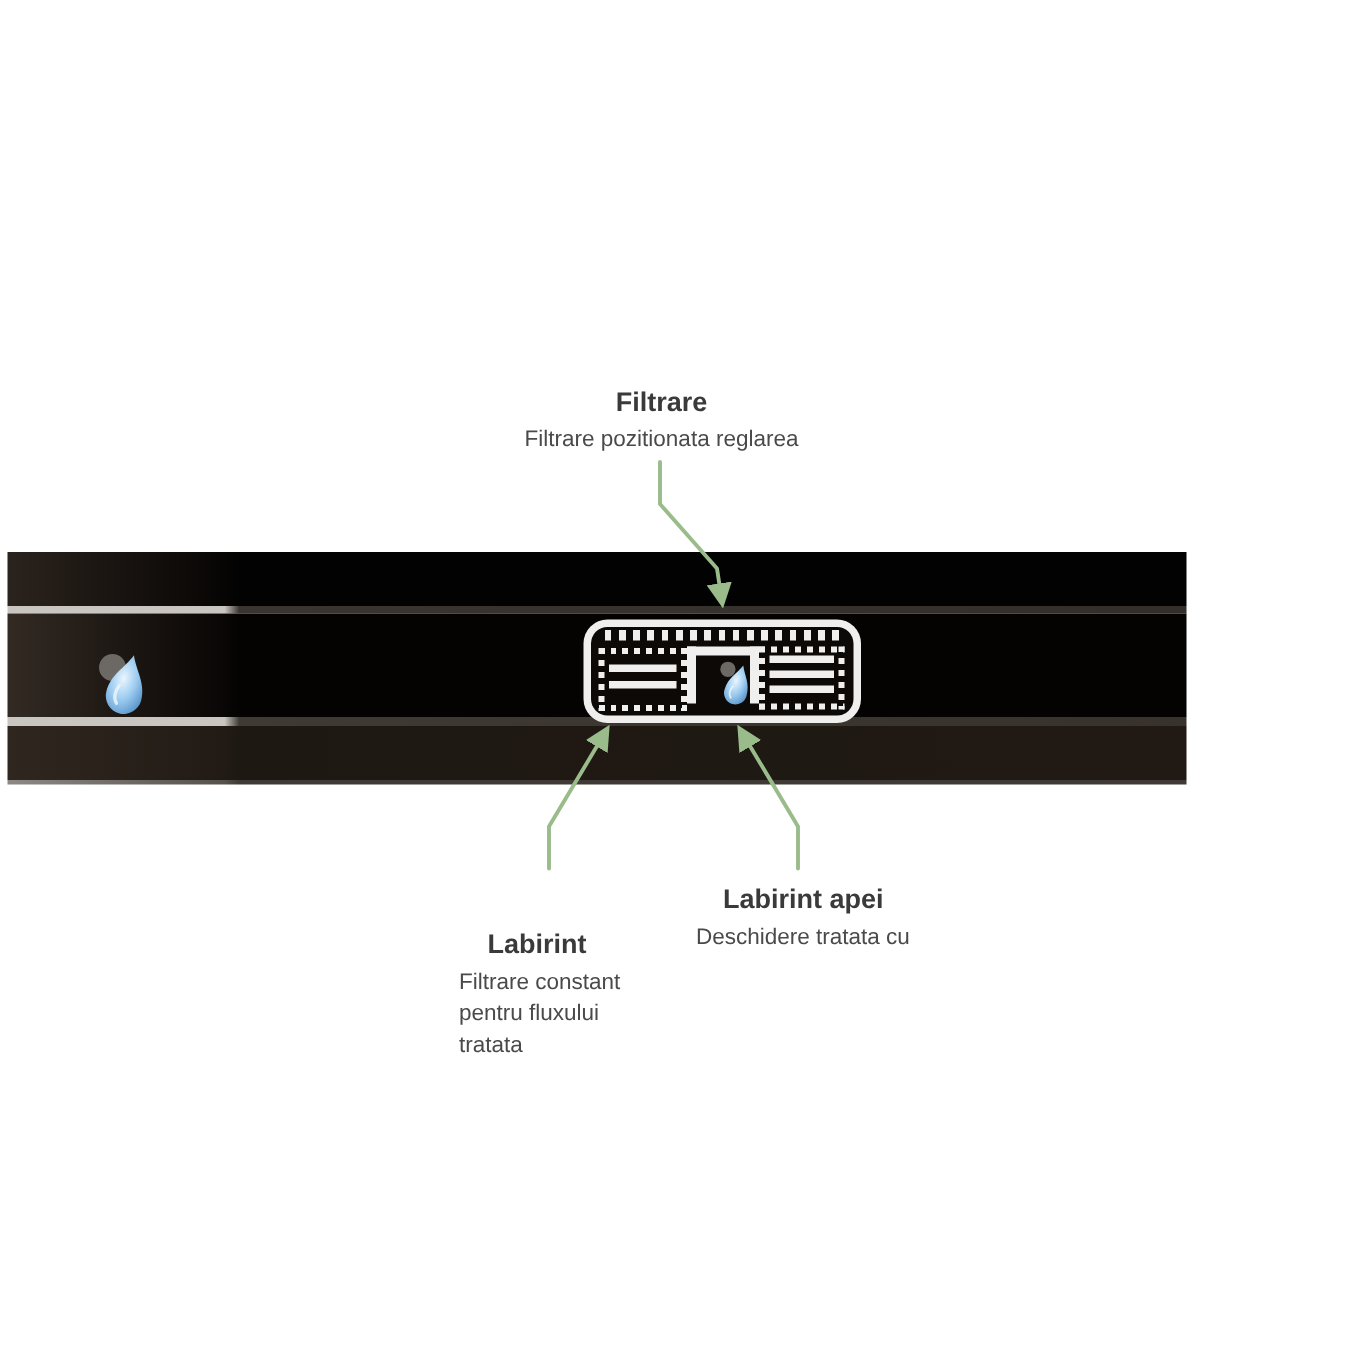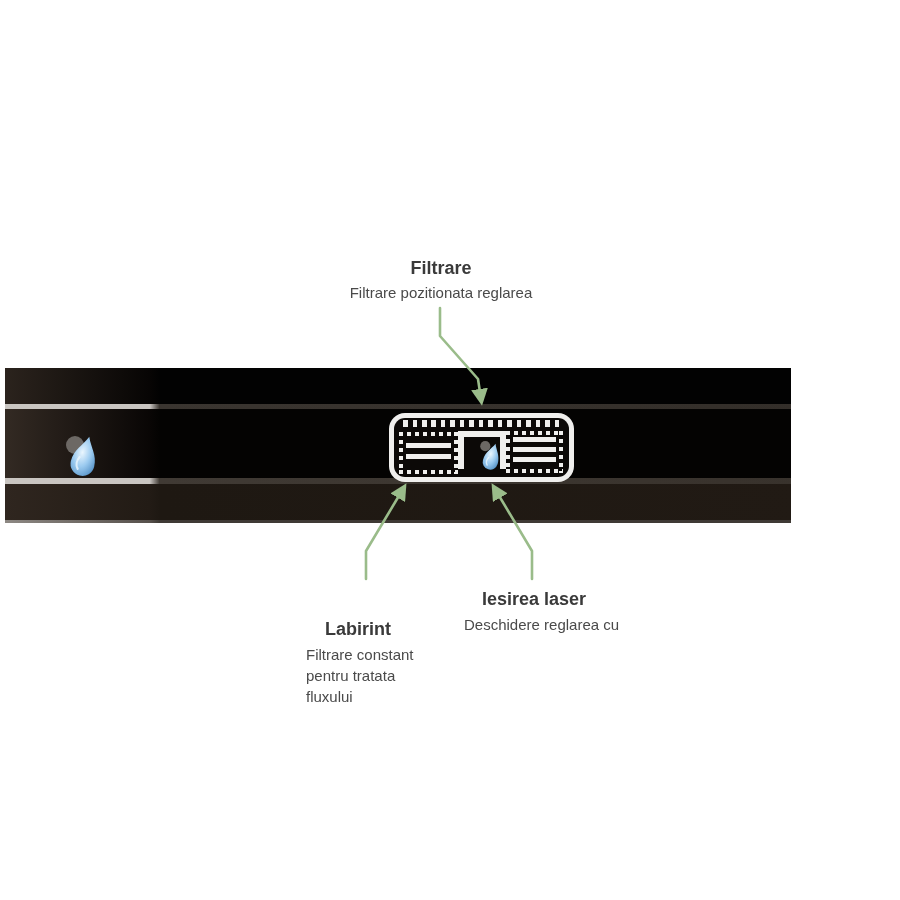--- a/index.html
+++ b/index.html
@@ -156,7 +156,7 @@
   </div>
 
   <div class="iesirea-block">
-    <div class="lbl-title">Iesirea laser</div>
+    <div class="lbl-title">Labirint apei</div>
     <div class="lbl-body">Deschidere reglarea cu</div>
   </div>
 

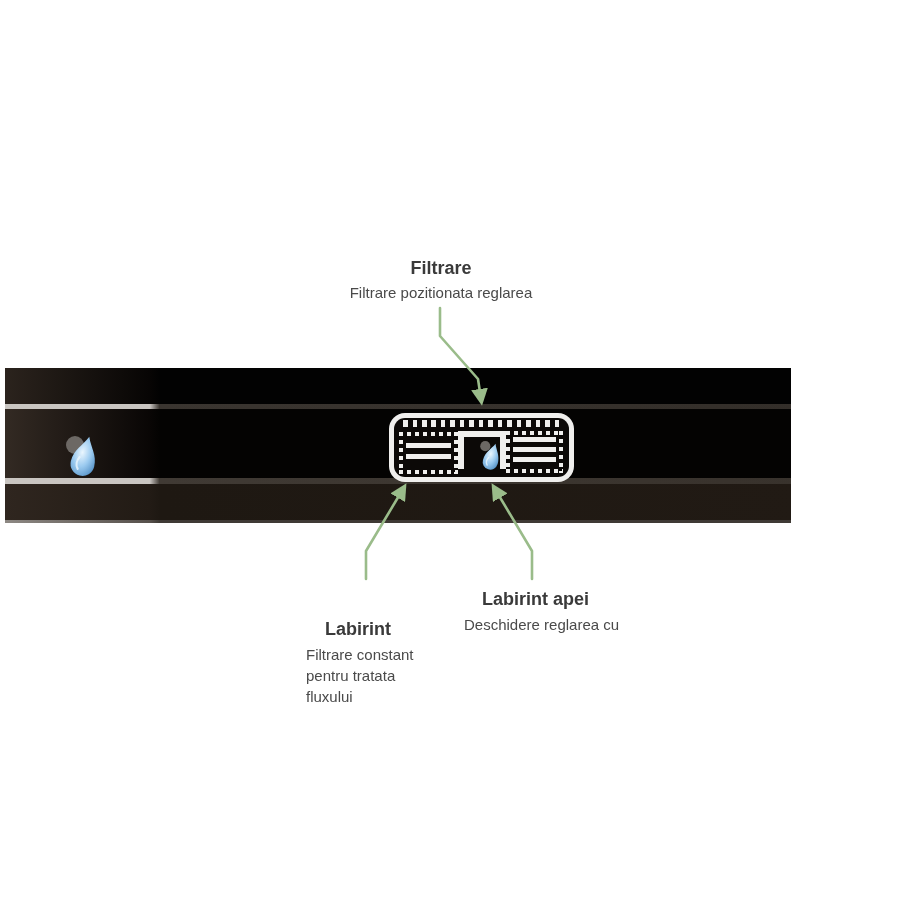--- a/index.html
+++ b/index.html
@@ -157,7 +157,7 @@
 
   <div class="iesirea-block">
     <div class="lbl-title">Labirint apei</div>
-    <div class="lbl-body">Deschidere reglarea cu</div>
+    <div class="lbl-body">Deschidere tratata cu</div>
   </div>
 
 </div>

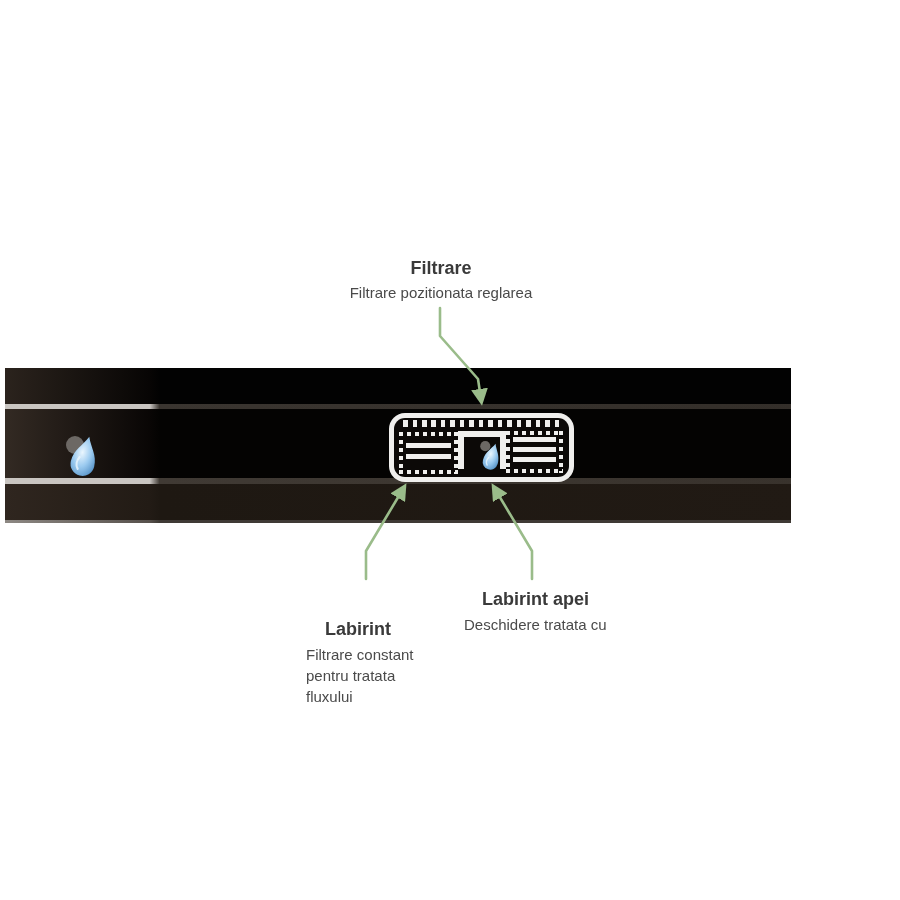--- a/index.html
+++ b/index.html
@@ -151,7 +151,7 @@
   <div class="labirint-block">
     <div class="lbl-title">Labirint</div>
     <div class="lbl-body">Filtrare constant</div>
-    <div class="lbl-body">pentru tratata</div>
+    <div class="lbl-body">pentru fluxului</div>
     <div class="lbl-body">fluxului</div>
   </div>
 

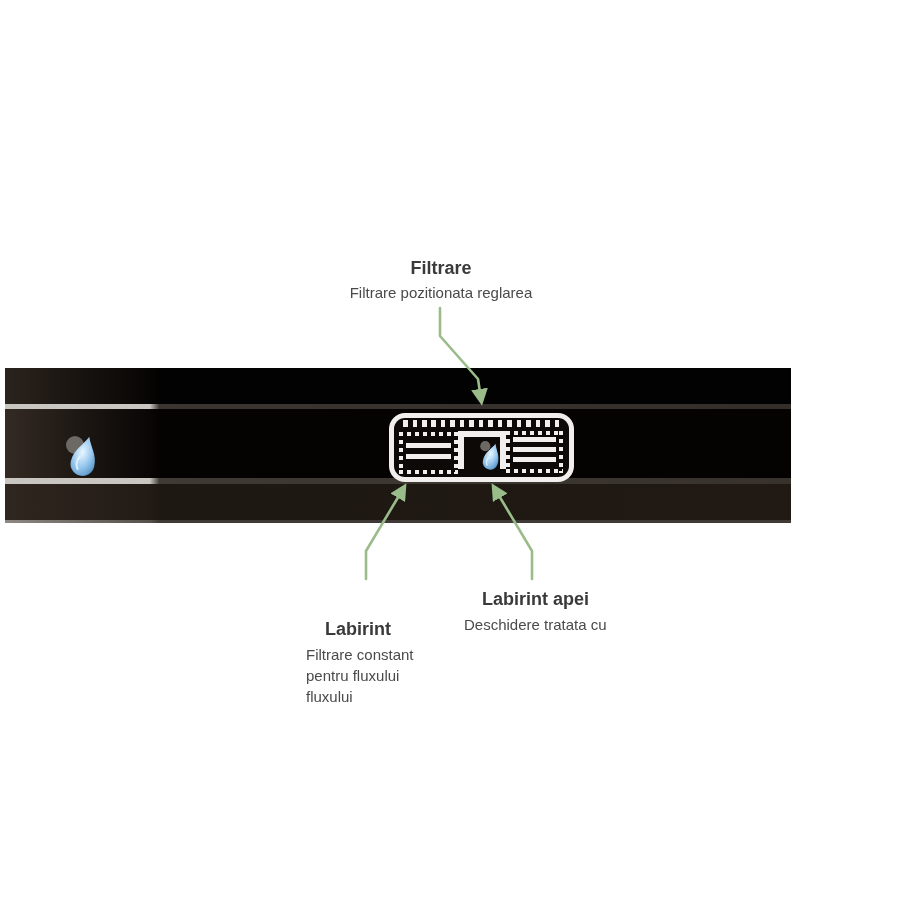--- a/index.html
+++ b/index.html
@@ -152,7 +152,7 @@
     <div class="lbl-title">Labirint</div>
     <div class="lbl-body">Filtrare constant</div>
     <div class="lbl-body">pentru fluxului</div>
-    <div class="lbl-body">fluxului</div>
+    <div class="lbl-body">tratata</div>
   </div>
 
   <div class="iesirea-block">

